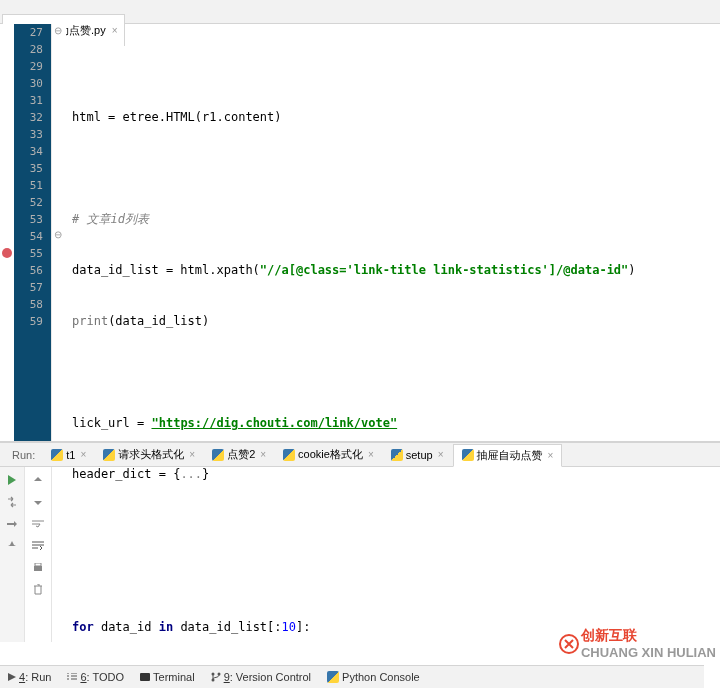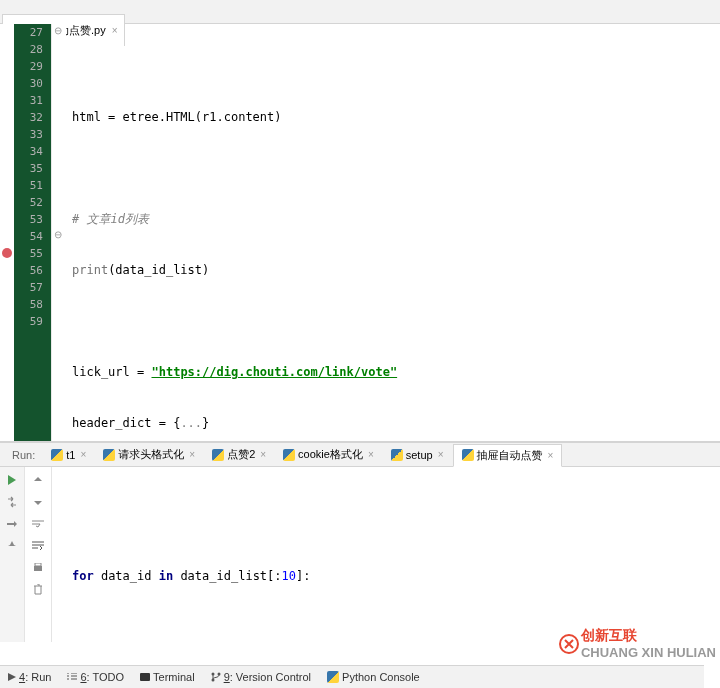--- a/index.html
+++ b/index.html
@@ -49,7 +49,7 @@
 }
 .gutter {
   width: 38px;
-  background: #14532d;
+  background: #0c4a6e;
   border-right: 1px solid #e8e8e8;
   text-align: right;
   padding-right: 8px;

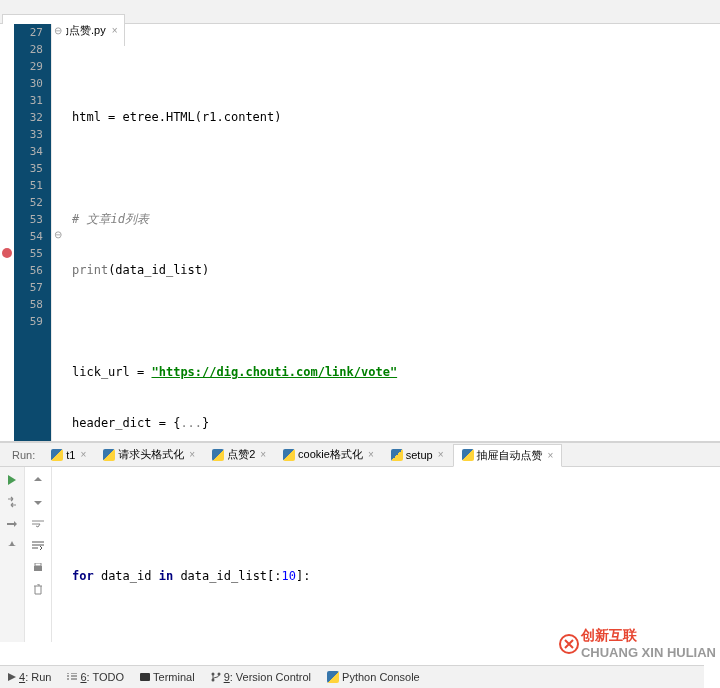--- a/index.html
+++ b/index.html
@@ -243,6 +243,7 @@
     <div class="row"><span>html = etree.HTML(r1.content)</span></div>
     <div class="row"></div>
     <div class="row"><span class="cmt"># 文章id列表</span></div>
+    <div class="row"><span>data_id_list = html.xpath(</span><span class="str">"//a[@class='link-title link-statistics']/@data-id"</span><span>)</span></div>
     <div class="row"><span class="bi">print</span><span>(data_id_list)</span></div>
     <div class="row"></div>
     <div class="row"><span>lick_url = </span><span class="link">"https://dig.chouti.com/link/vote"</span></div>

